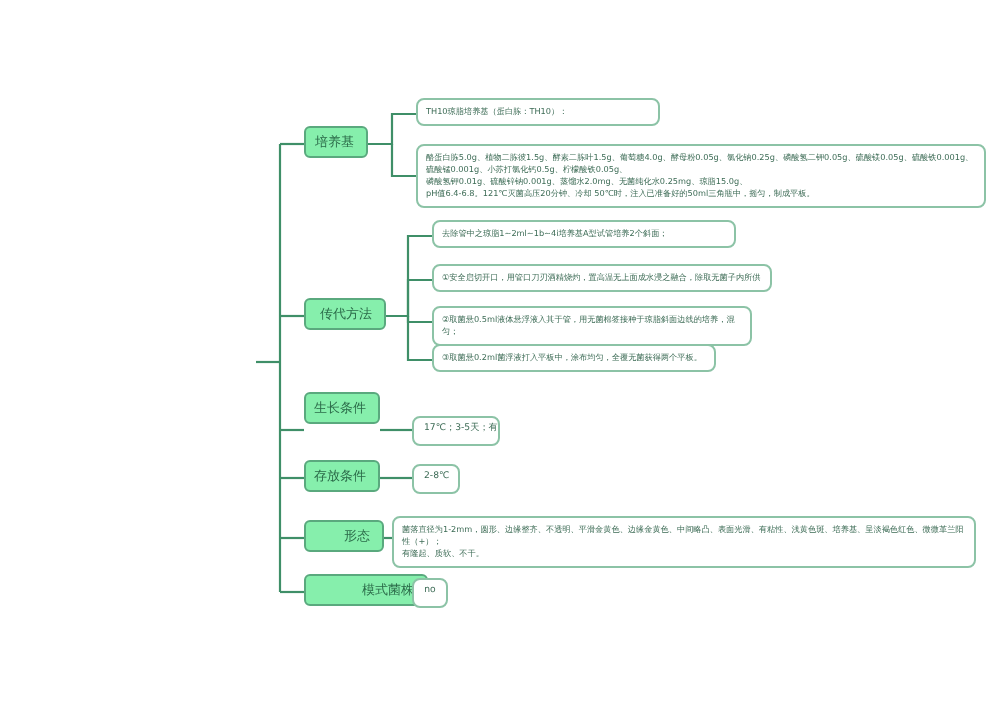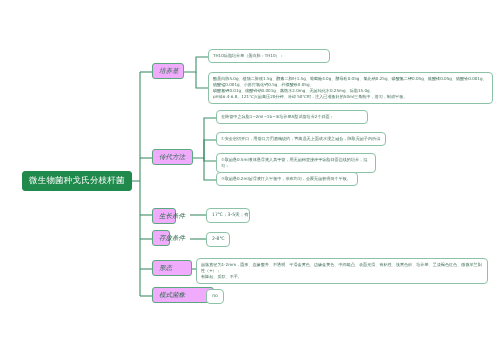--- a/index.html
+++ b/index.html
@@ -53,7 +53,7 @@
   }
   
   .branch {
-    background: #f0abfc;
+    background: #86efac;
     border: 1px solid #5aa97e;
     border-radius: 3px;
     color: #2b6b49;
@@ -61,8 +61,7 @@
     padding: 3.5px 6px;
     line-height: 1.15;
     white-space: nowrap;
-    justify-content: flex-start;
-    font-style: italic;
+    justify-content: flex-end;
   }
   
   .leaf {

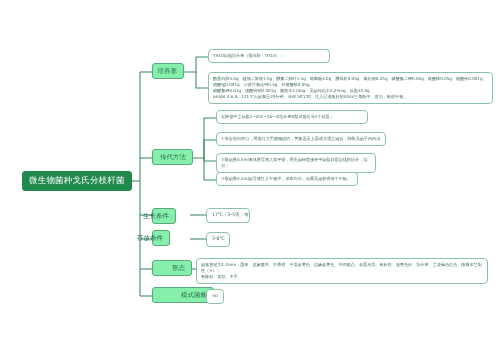--- a/index.html
+++ b/index.html
@@ -117,9 +117,6 @@
     <path d="M196 296 L206 296"></path>
   </svg>
 
-  <div class="node root" style="left:22px; top:171px;">
-    <span>微生物菌种戈氏分枝杆菌</span>
-  </div>
 
   <div class="node branch" style="left:152px; top:63px; width:32px;">
     <span>培养基</span>

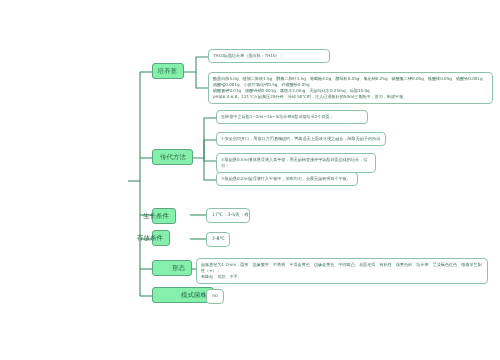--- a/index.html
+++ b/index.html
@@ -146,7 +146,7 @@
     <span class="ln">③取菌悬0.2ml菌浮液打入平板中，涂布均匀，全覆无菌获得两个平板。</span>
   </div>
 
-  <div class="node branch" style="left:152px; top:208px; width:24px;">
+  <div class="node branch" style="left:152px; top:196px; width:38px;">
     <span>生长条件</span>
   </div>
   <div class="node leaf tiny" style="left:206px; top:208px; width:44px;">

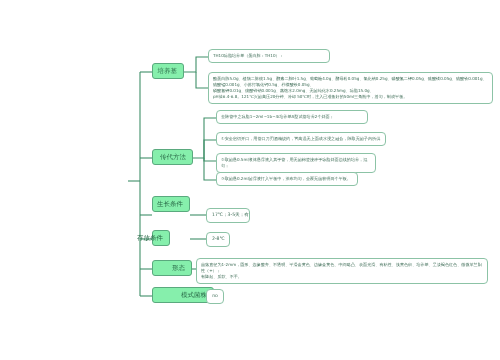--- a/index.html
+++ b/index.html
@@ -153,7 +153,7 @@
     <span class="ln">17℃；3-5天；有氧</span>
   </div>
 
-  <div class="node branch" style="left:152px; top:230px; width:18px;">
+  <div class="node branch" style="left:152px; top:230px; width:38px;">
     <span>存放条件</span>
   </div>
   <div class="node leaf tiny" style="left:206px; top:232px; width:24px;">

